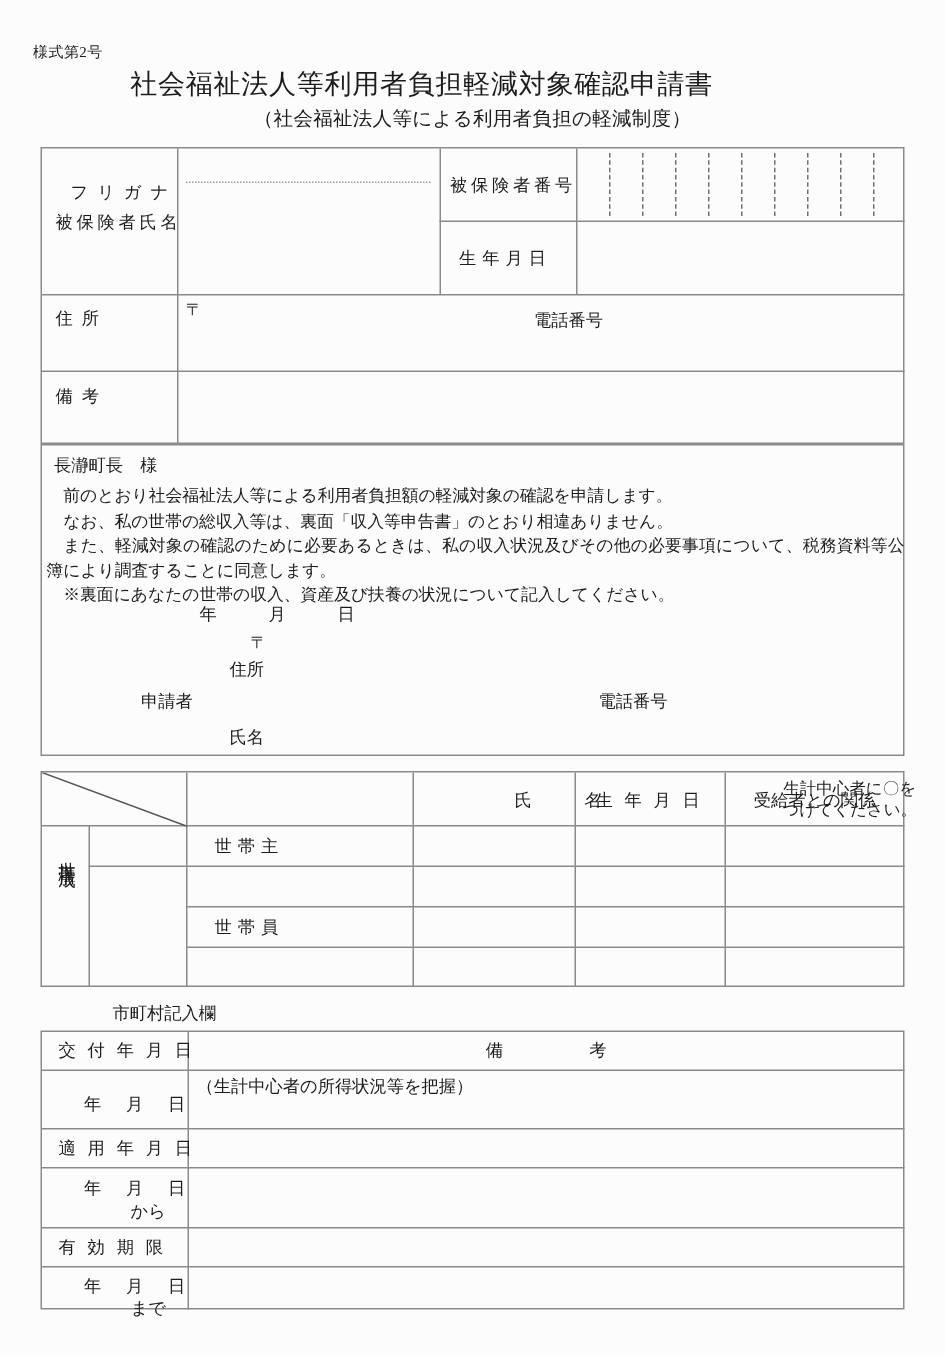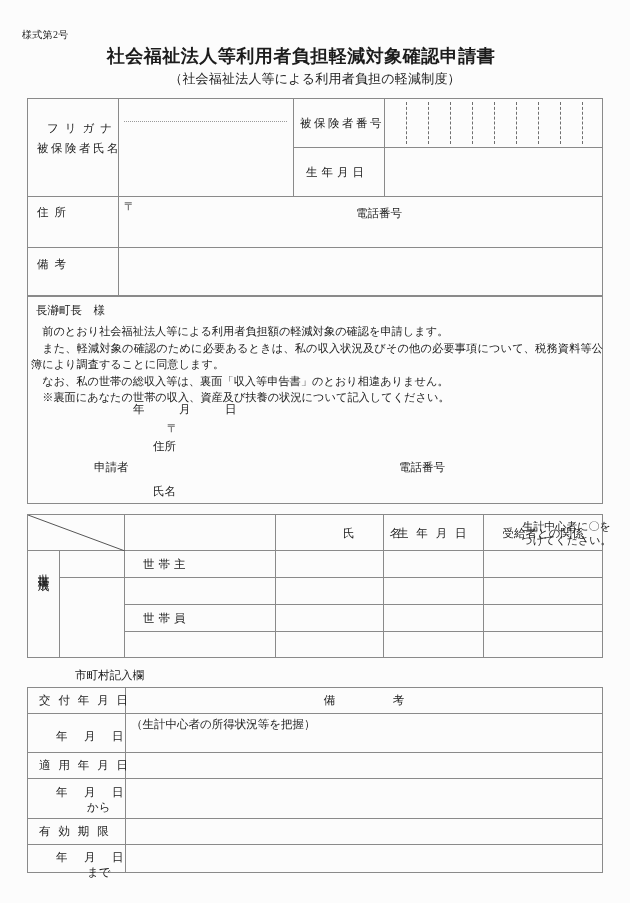--- a/index.html
+++ b/index.html
@@ -38,9 +38,8 @@
     width: 562px;
     text-align: center;
     font-size: 18px;
-    font-weight: bold;
+    font-weight: normal;
     letter-spacing: 0.5px;
-    padding-left: 20px;
   }
   .title-sub {
     position: absolute;

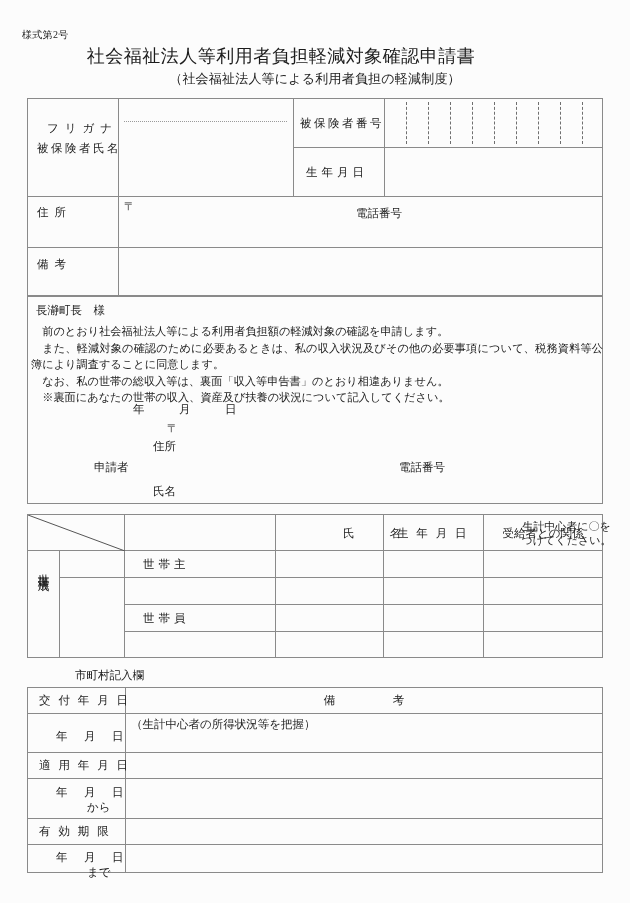--- a/index.html
+++ b/index.html
@@ -190,8 +190,8 @@
 
     <div class="para" style="left:3px; top:26px;">
       <p>前のとおり社会福祉法人等による利用者負担額の軽減対象の確認を申請します。</p>
+      <p>なお、私の世帯の総収入等は、裏面「収入等申告書」のとおり相違ありません。</p>
       <p>また、軽減対象の確認のために必要あるときは、私の収入状況及びその他の必要事項について、税務資料等公簿により調査することに同意します。</p>
-      <p>なお、私の世帯の総収入等は、裏面「収入等申告書」のとおり相違ありません。</p>
       <p>※裏面にあなたの世帯の収入、資産及び扶養の状況について記入してください。</p>
     </div>
 

